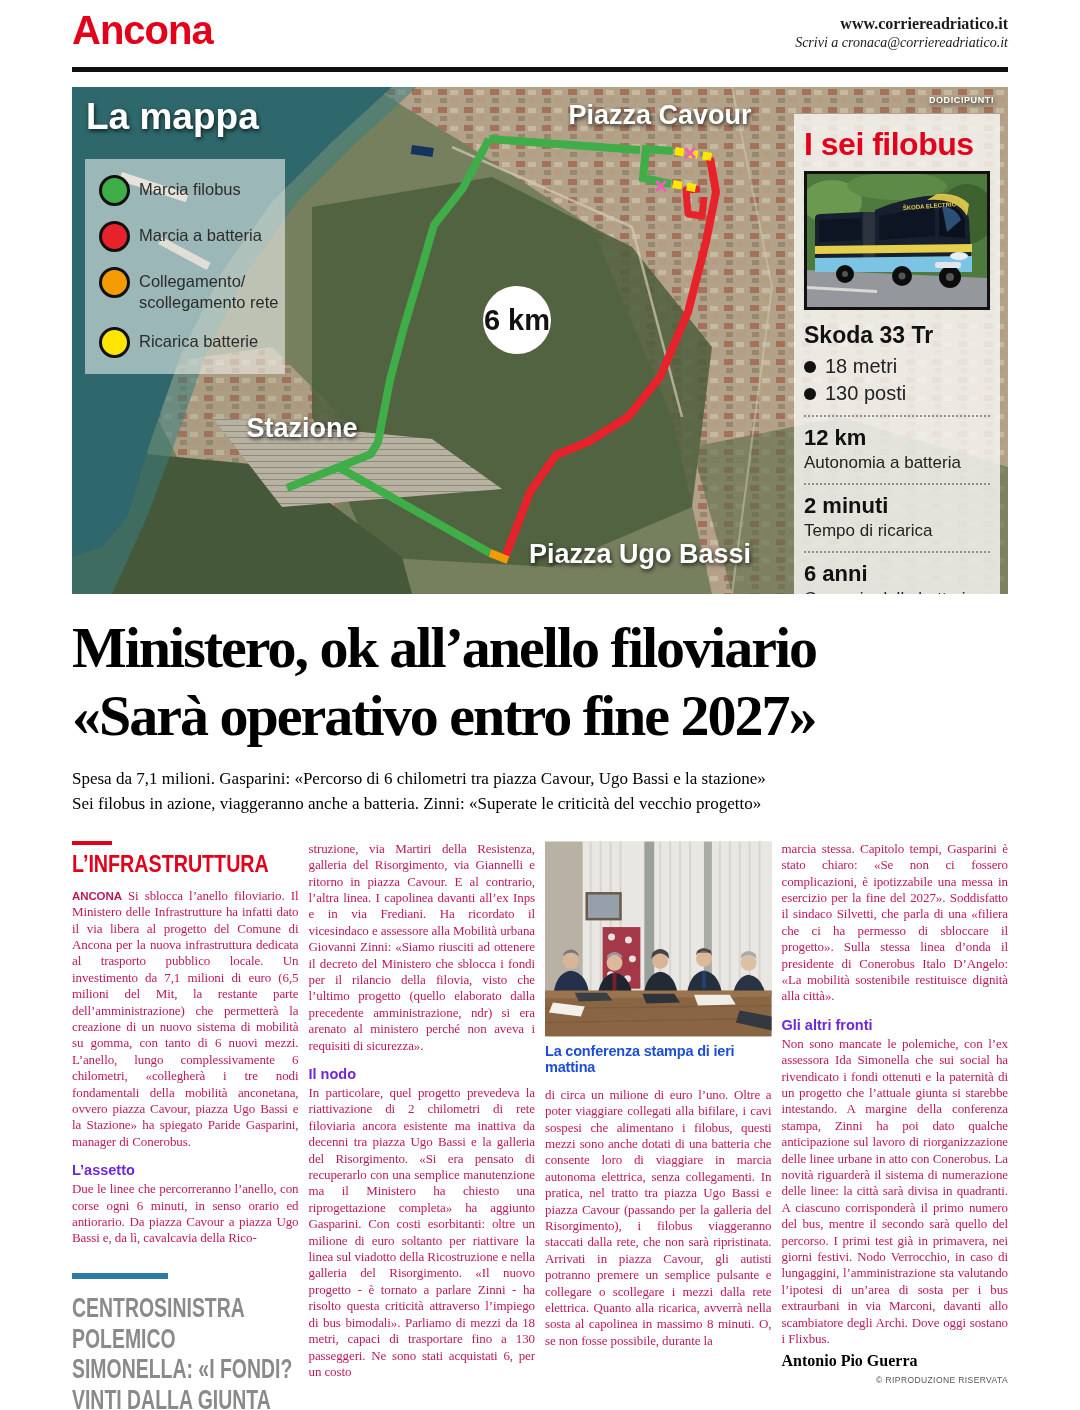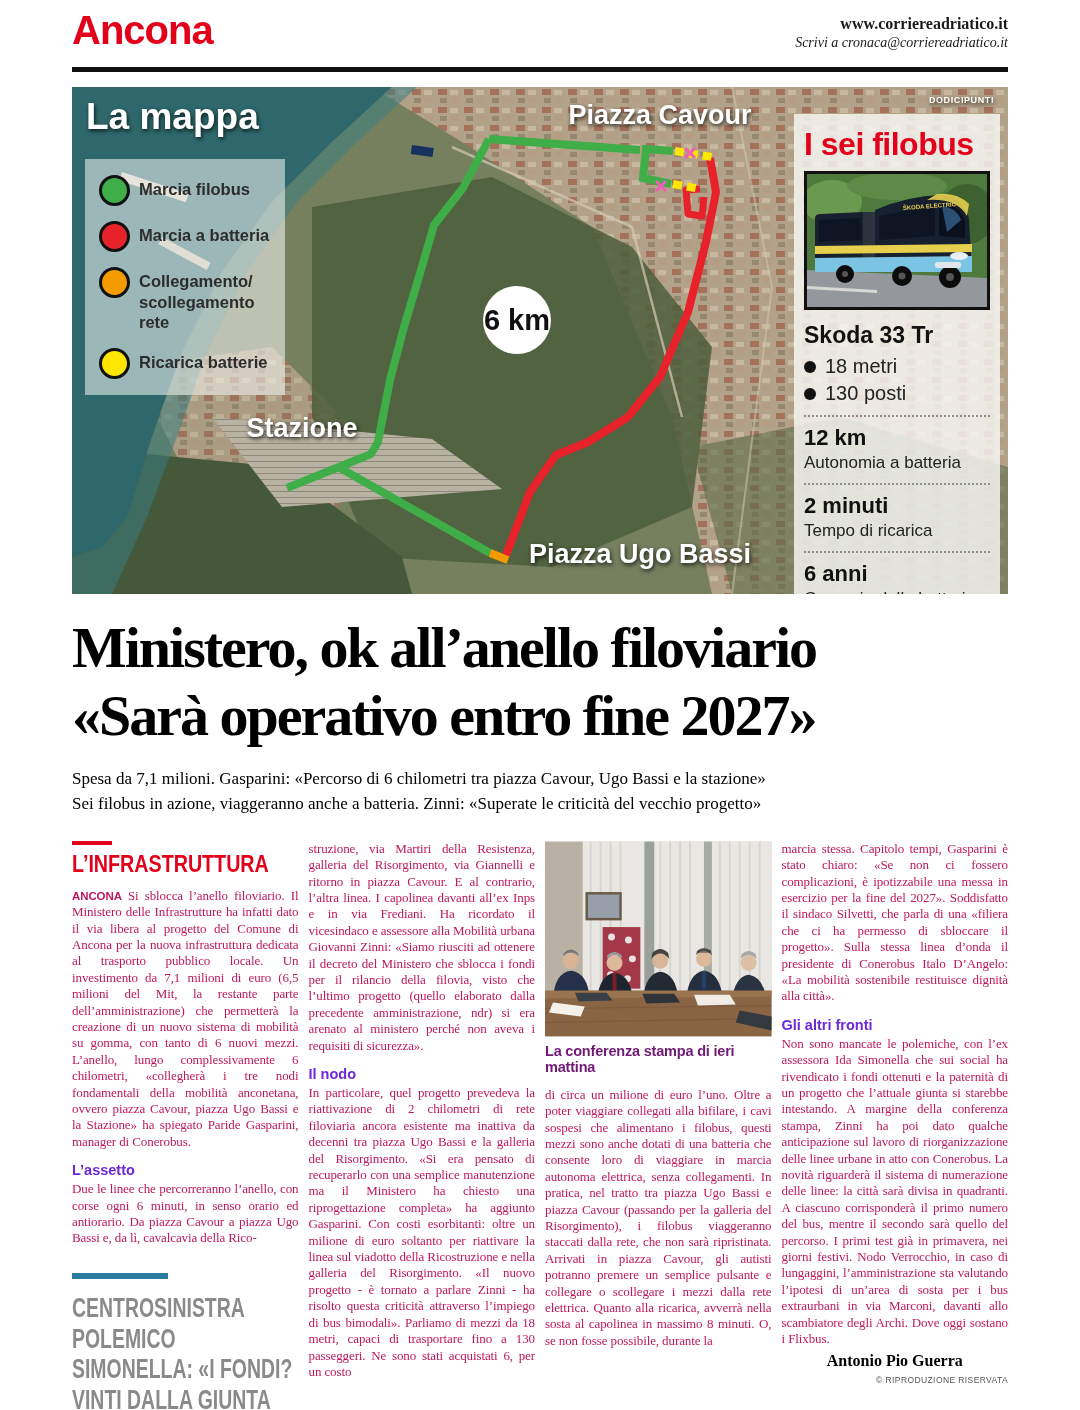--- a/index.html
+++ b/index.html
@@ -28,7 +28,7 @@
 
   .legend{position:absolute;left:13px;top:72px;width:186px;padding:16px 0 16px 14px;
           background:rgba(247,247,245,.55);}
-  .legend-item{display:flex;align-items:flex-start;margin-bottom:15px;font-weight:bold;}
+  .legend-item{display:flex;align-items:flex-start;margin-bottom:15px;}
   .legend-item:last-child{margin-bottom:0;}
   .swatch{width:25px;height:25px;border-radius:50%;border:3px solid #111;flex:0 0 auto;margin-right:9px;}
   .sw-green{background:#3fae49;} .sw-red{background:#e8222a;} .sw-orange{background:#f49b00;} .sw-yellow{background:#ffe600;}

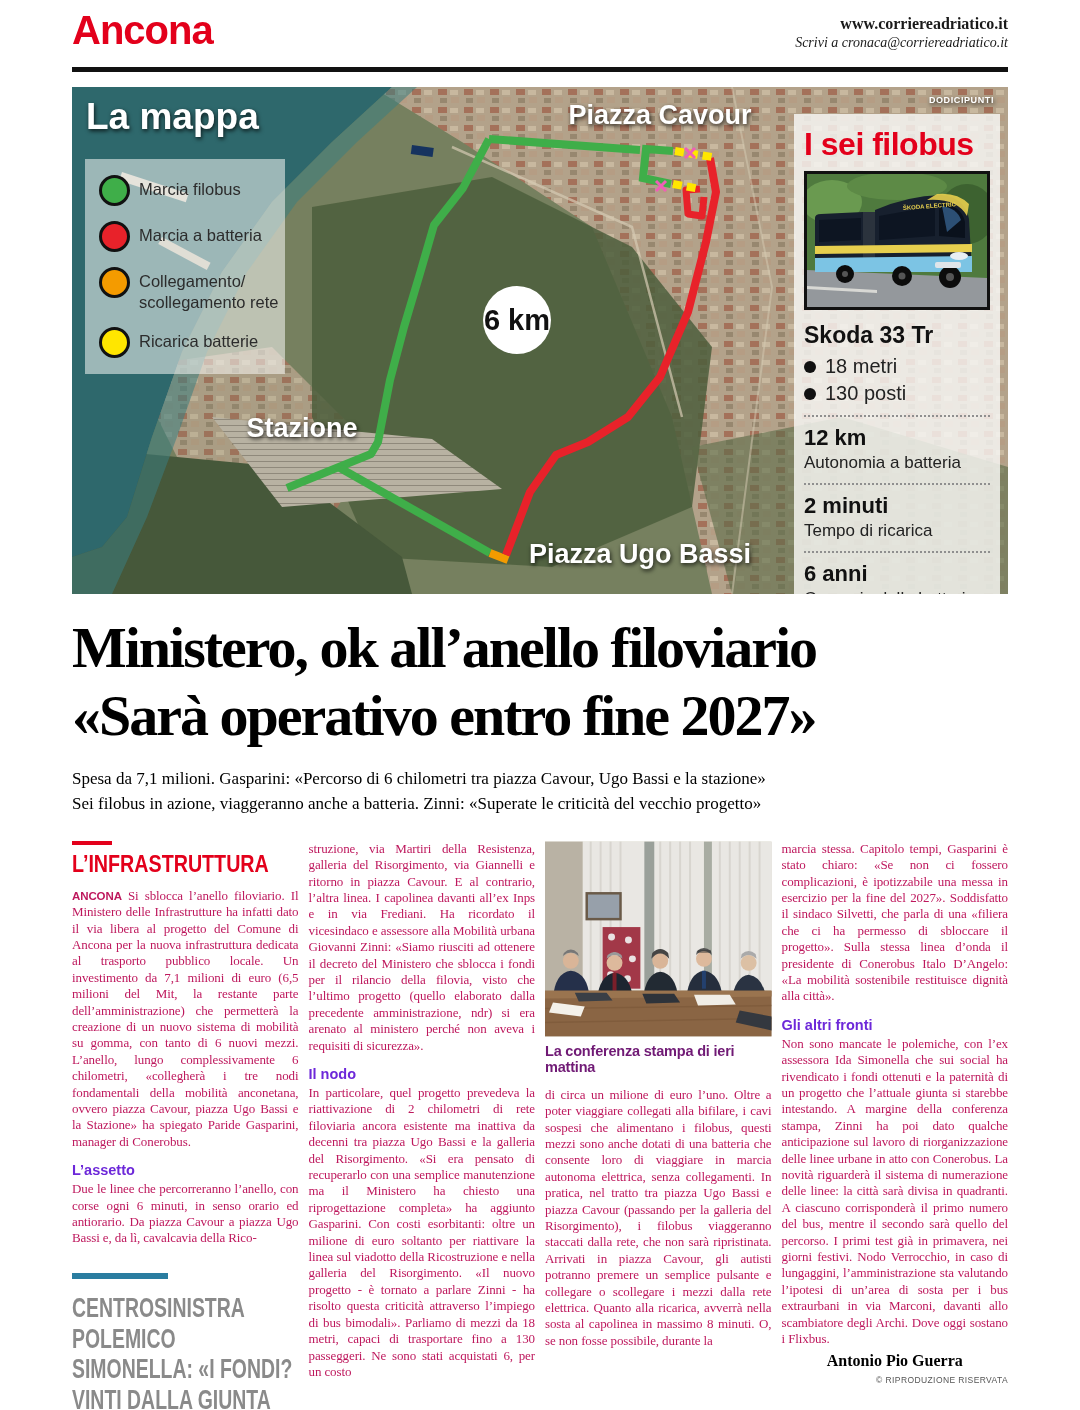--- a/index.html
+++ b/index.html
@@ -66,7 +66,7 @@
   .pullquote{font-family:"Liberation Sans",sans-serif;font-weight:bold;font-size:27px;color:#8a8a8a;
              line-height:1.14;transform:scaleX(.72);transform-origin:0 0;width:139%;}
   .news-photo{width:100%;height:196px;display:block;}
-  .photo-caption{font-family:"Liberation Sans",sans-serif;font-weight:bold;font-size:14.5px;color:#701a75;
+  .photo-caption{font-family:"Liberation Sans",sans-serif;font-weight:bold;font-size:14.5px;color:#1d4ed8;
                  margin:6px 0 12px 0;letter-spacing:-.2px;}
   .byline{text-align:center;font-weight:bold;font-size:16px;margin-top:4px;color:#000;}
   .copyright{text-align:right;font-family:"Liberation Sans",sans-serif;font-size:8.5px;color:#555;

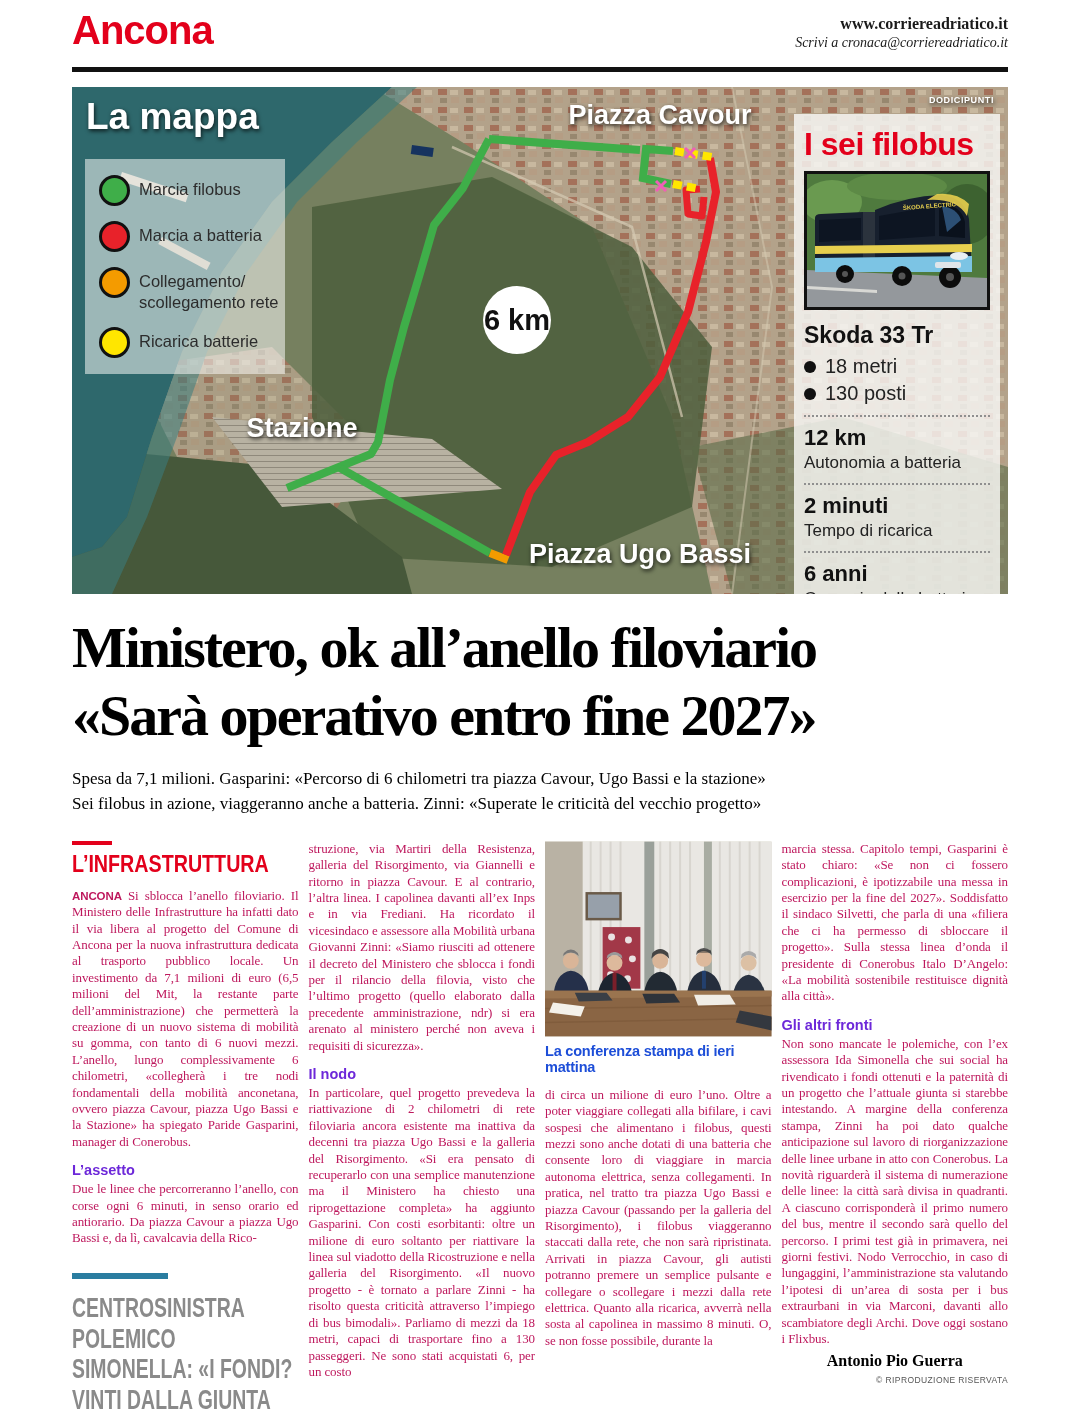--- a/index.html
+++ b/index.html
@@ -68,7 +68,7 @@
   .news-photo{width:100%;height:196px;display:block;}
   .photo-caption{font-family:"Liberation Sans",sans-serif;font-weight:bold;font-size:14.5px;color:#1d4ed8;
                  margin:6px 0 12px 0;letter-spacing:-.2px;}
-  .byline{text-align:center;font-weight:bold;font-size:16px;margin-top:4px;color:#000;}
+  .byline{text-align:left;font-weight:bold;font-size:16px;margin-top:4px;color:#000;}
   .copyright{text-align:right;font-family:"Liberation Sans",sans-serif;font-size:8.5px;color:#555;
              letter-spacing:.4px;margin-top:5px;}
 </style>

